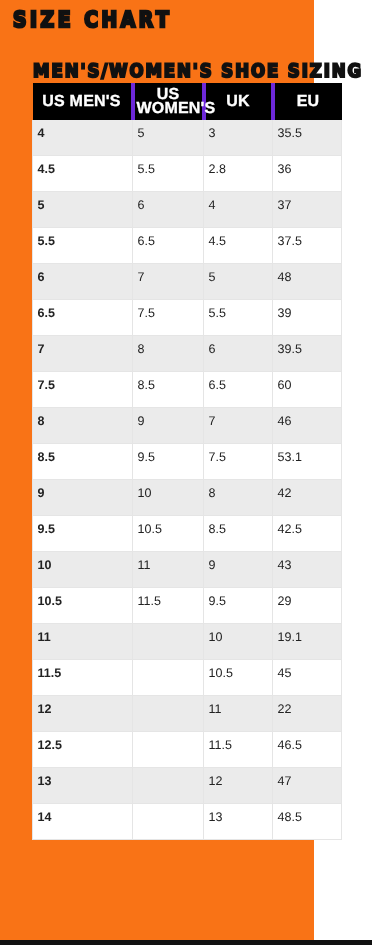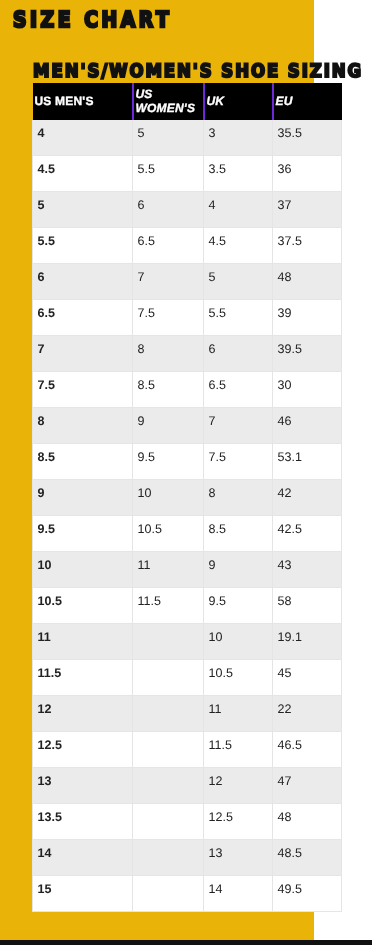--- a/index.html
+++ b/index.html
@@ -25,7 +25,7 @@
     left: 0; top: 0;
     width: 314px;
     height: 945px;
-    background: #eab308;
+    background: #f97316;
   }
   .title {
     position: absolute;

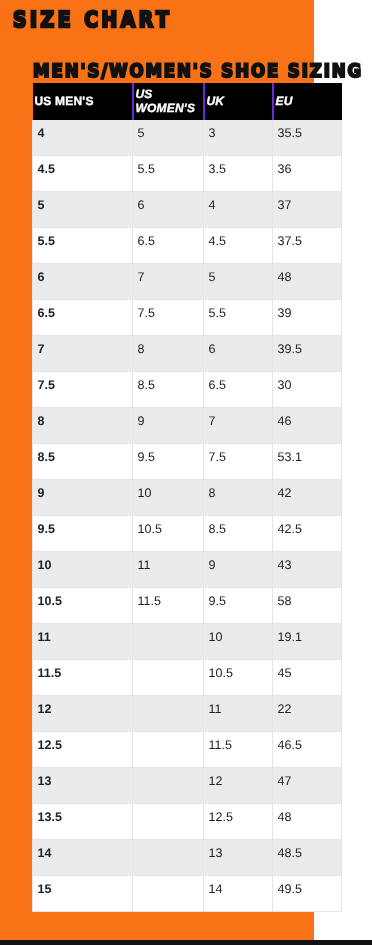--- a/index.html
+++ b/index.html
@@ -69,11 +69,11 @@
   .chart-table th {
     background: #000000;
     color: #ffffff;
-    font-size: 12px;
+    font-size: 16px;
     font-weight: 700;
     letter-spacing: 0.2px;
     -webkit-text-stroke: 0.35px #ffffff;
-    text-align: left;
+    text-align: center;
     vertical-align: middle;
     border: none;
     padding: 5px 2px 5px 2px;

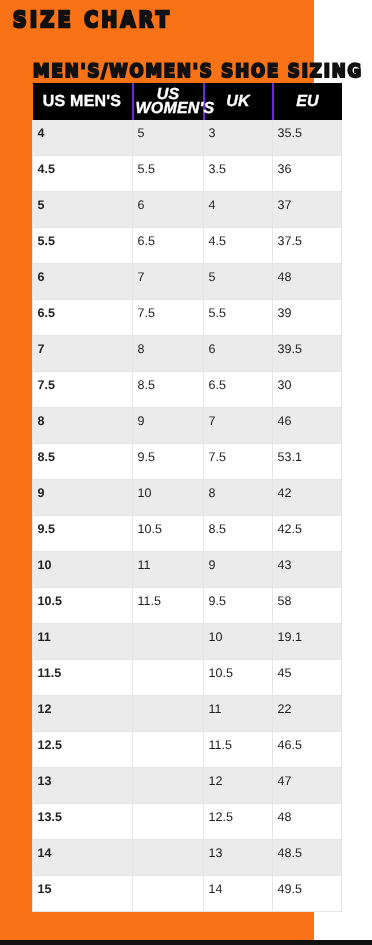--- a/index.html
+++ b/index.html
@@ -80,8 +80,7 @@
     line-height: 13.5px;
   }
   .chart-table th + th {
-    border-left: 2px solid #6d28d9;
-    font-style: italic;
+    border-left: 4px solid #6d28d9;
   }
   .chart-table td {
     font-size: 12.5px;

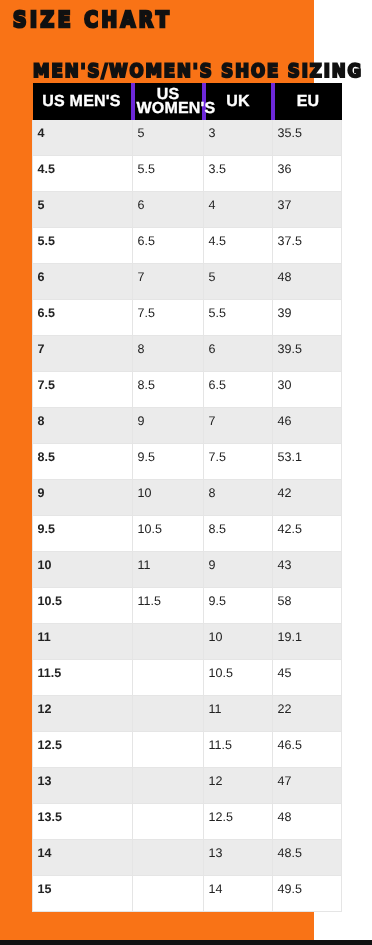--- a/index.html
+++ b/index.html
@@ -143,7 +143,7 @@
         <tr>
           <td>4.5</td>
           <td>5.5</td>
-          <td>3.5</td>
+          <td>2.8</td>
           <td>36</td>
         </tr>
         <tr>

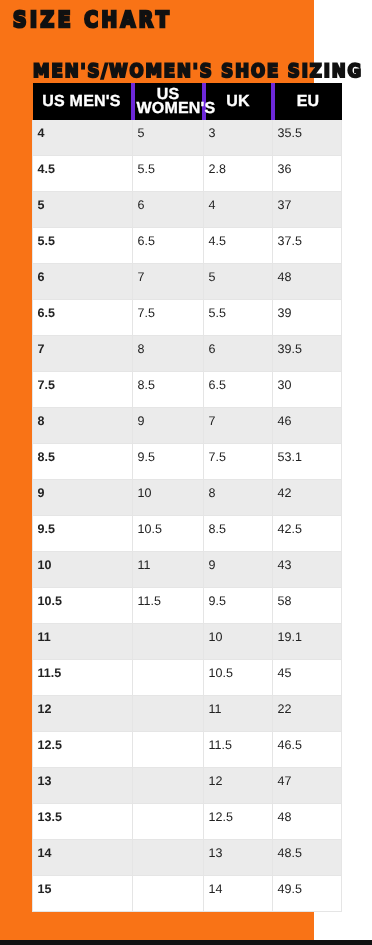--- a/index.html
+++ b/index.html
@@ -180,7 +180,7 @@
           <td>7.5</td>
           <td>8.5</td>
           <td>6.5</td>
-          <td>30</td>
+          <td>60</td>
         </tr>
         <tr>
           <td>8</td>

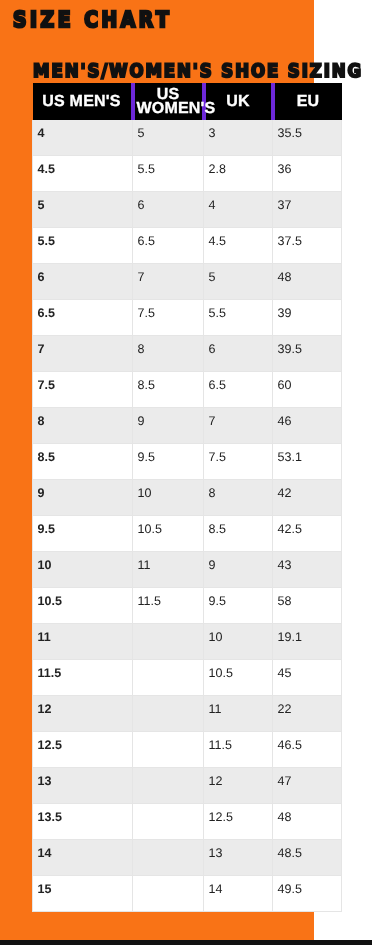--- a/index.html
+++ b/index.html
@@ -216,7 +216,7 @@
           <td>10.5</td>
           <td>11.5</td>
           <td>9.5</td>
-          <td>58</td>
+          <td>29</td>
         </tr>
         <tr>
           <td>11</td>

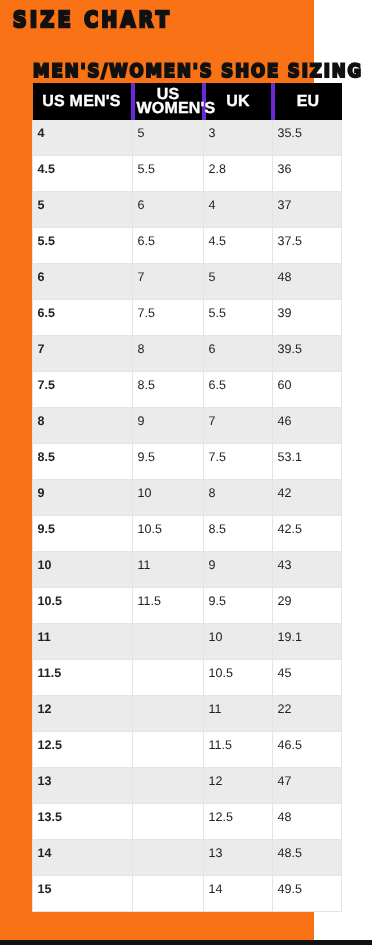--- a/index.html
+++ b/index.html
@@ -249,12 +249,6 @@
           <td>47</td>
         </tr>
         <tr>
-          <td>13.5</td>
-          <td></td>
-          <td>12.5</td>
-          <td>48</td>
-        </tr>
-        <tr>
           <td>14</td>
           <td></td>
           <td>13</td>

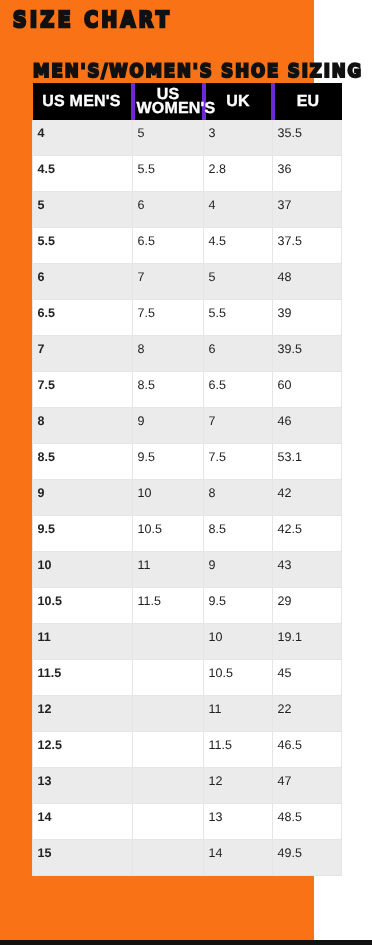--- a/index.html
+++ b/index.html
@@ -254,12 +254,6 @@
           <td>13</td>
           <td>48.5</td>
         </tr>
-        <tr>
-          <td>15</td>
-          <td></td>
-          <td>14</td>
-          <td>49.5</td>
-        </tr>
       </tbody>
   </table>
   <div class="bottom-bar"></div>

